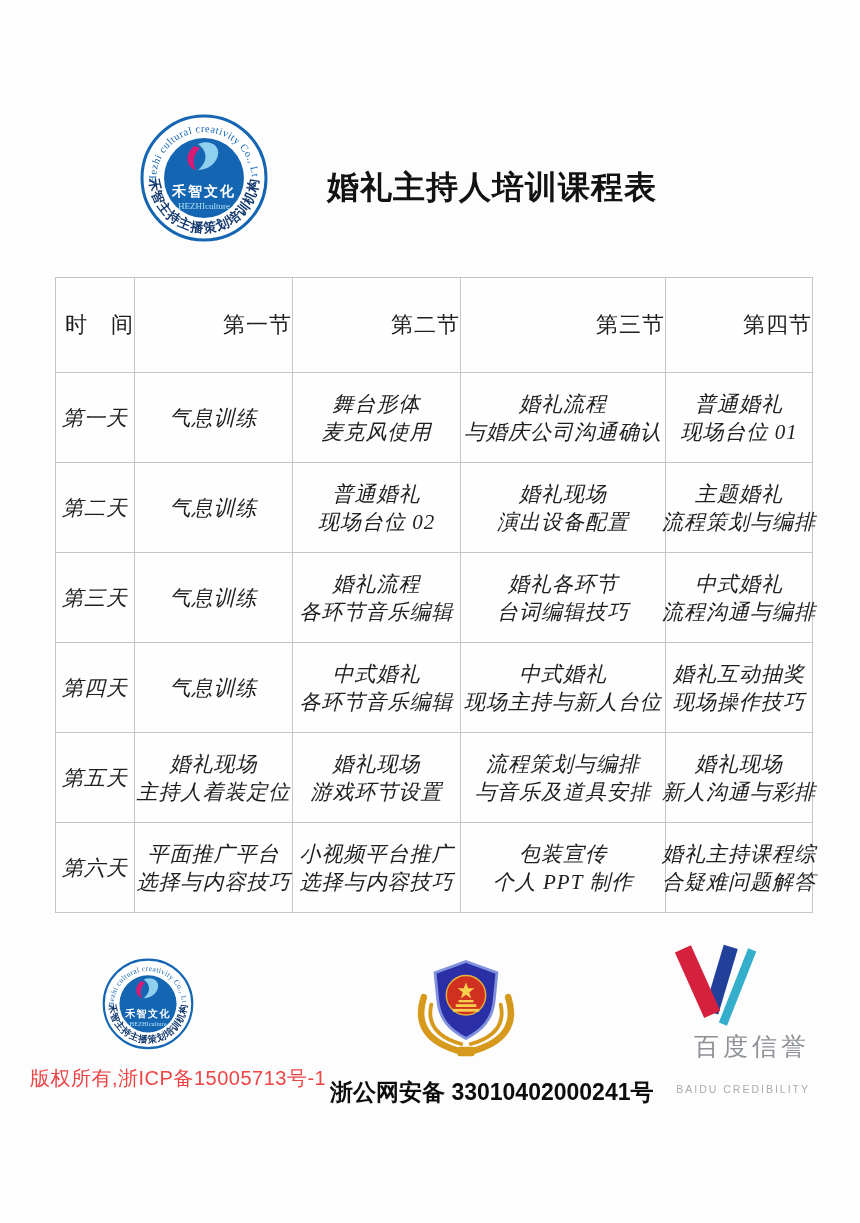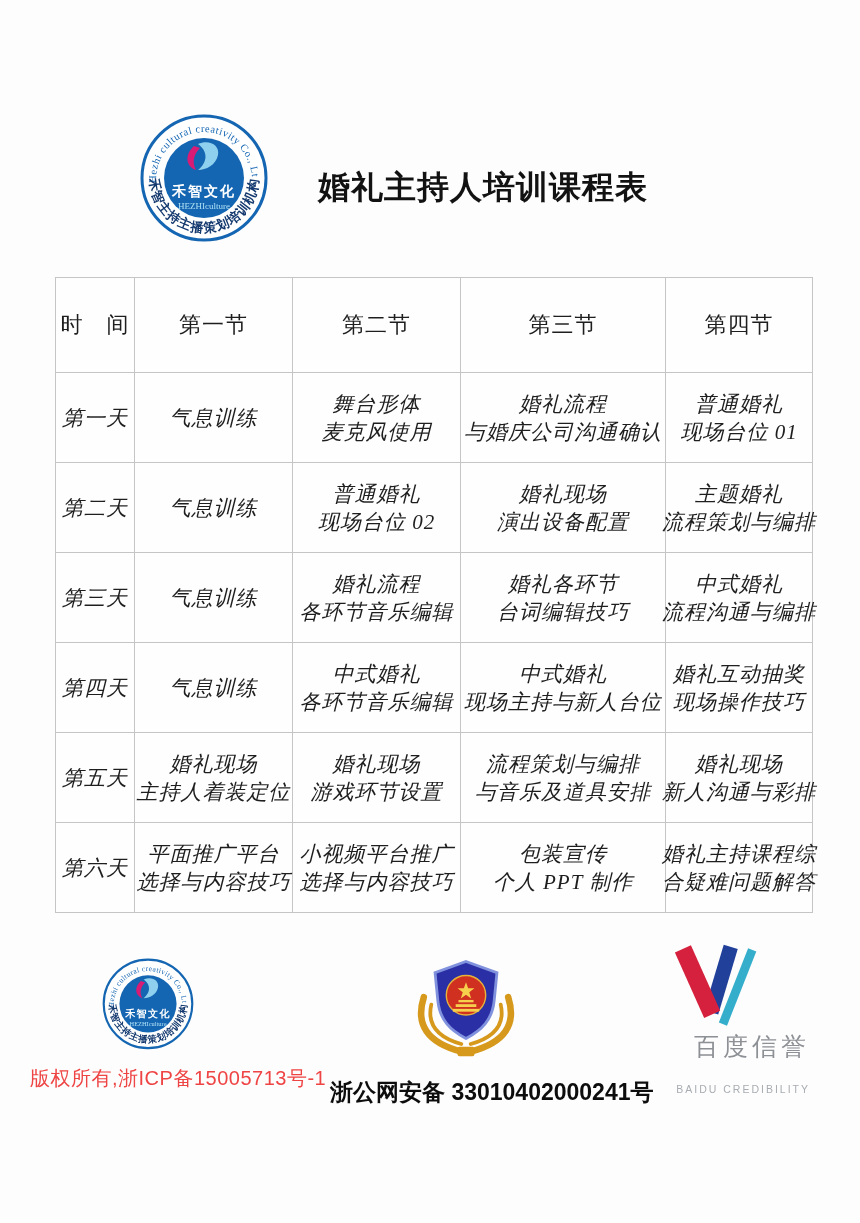--- a/index.html
+++ b/index.html
@@ -13,7 +13,7 @@
   .page-title {
     position:absolute; left:318px; top:166px; width:348px;
     font-size:32px; font-weight:bold; color:#121212; letter-spacing:1px;
-    text-align:left; margin:0;
+    text-align:center; margin:0;
   }
 
   

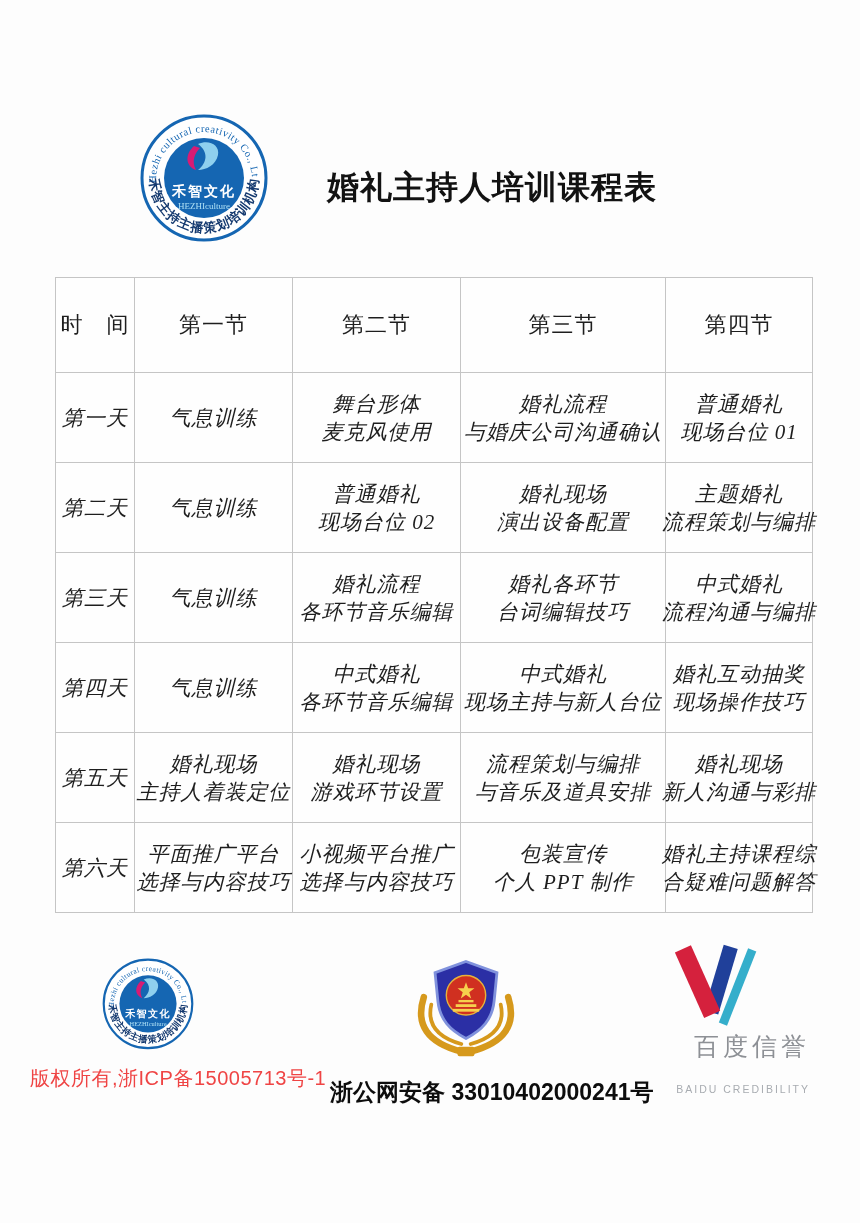--- a/index.html
+++ b/index.html
@@ -25,7 +25,7 @@
   tr.head-row { height:95px; }
   tr.body-row { height:90px;font-style:italic; }
   .th {
-    font-size:22px; color:#1e1e1e; text-align:center;
+    font-size:22px; color:#1e1e1e; text-align:right;
     letter-spacing:1px; vertical-align:middle;
   }
   .cellwrap { height:100%; display:flex; flex-direction:column; }

